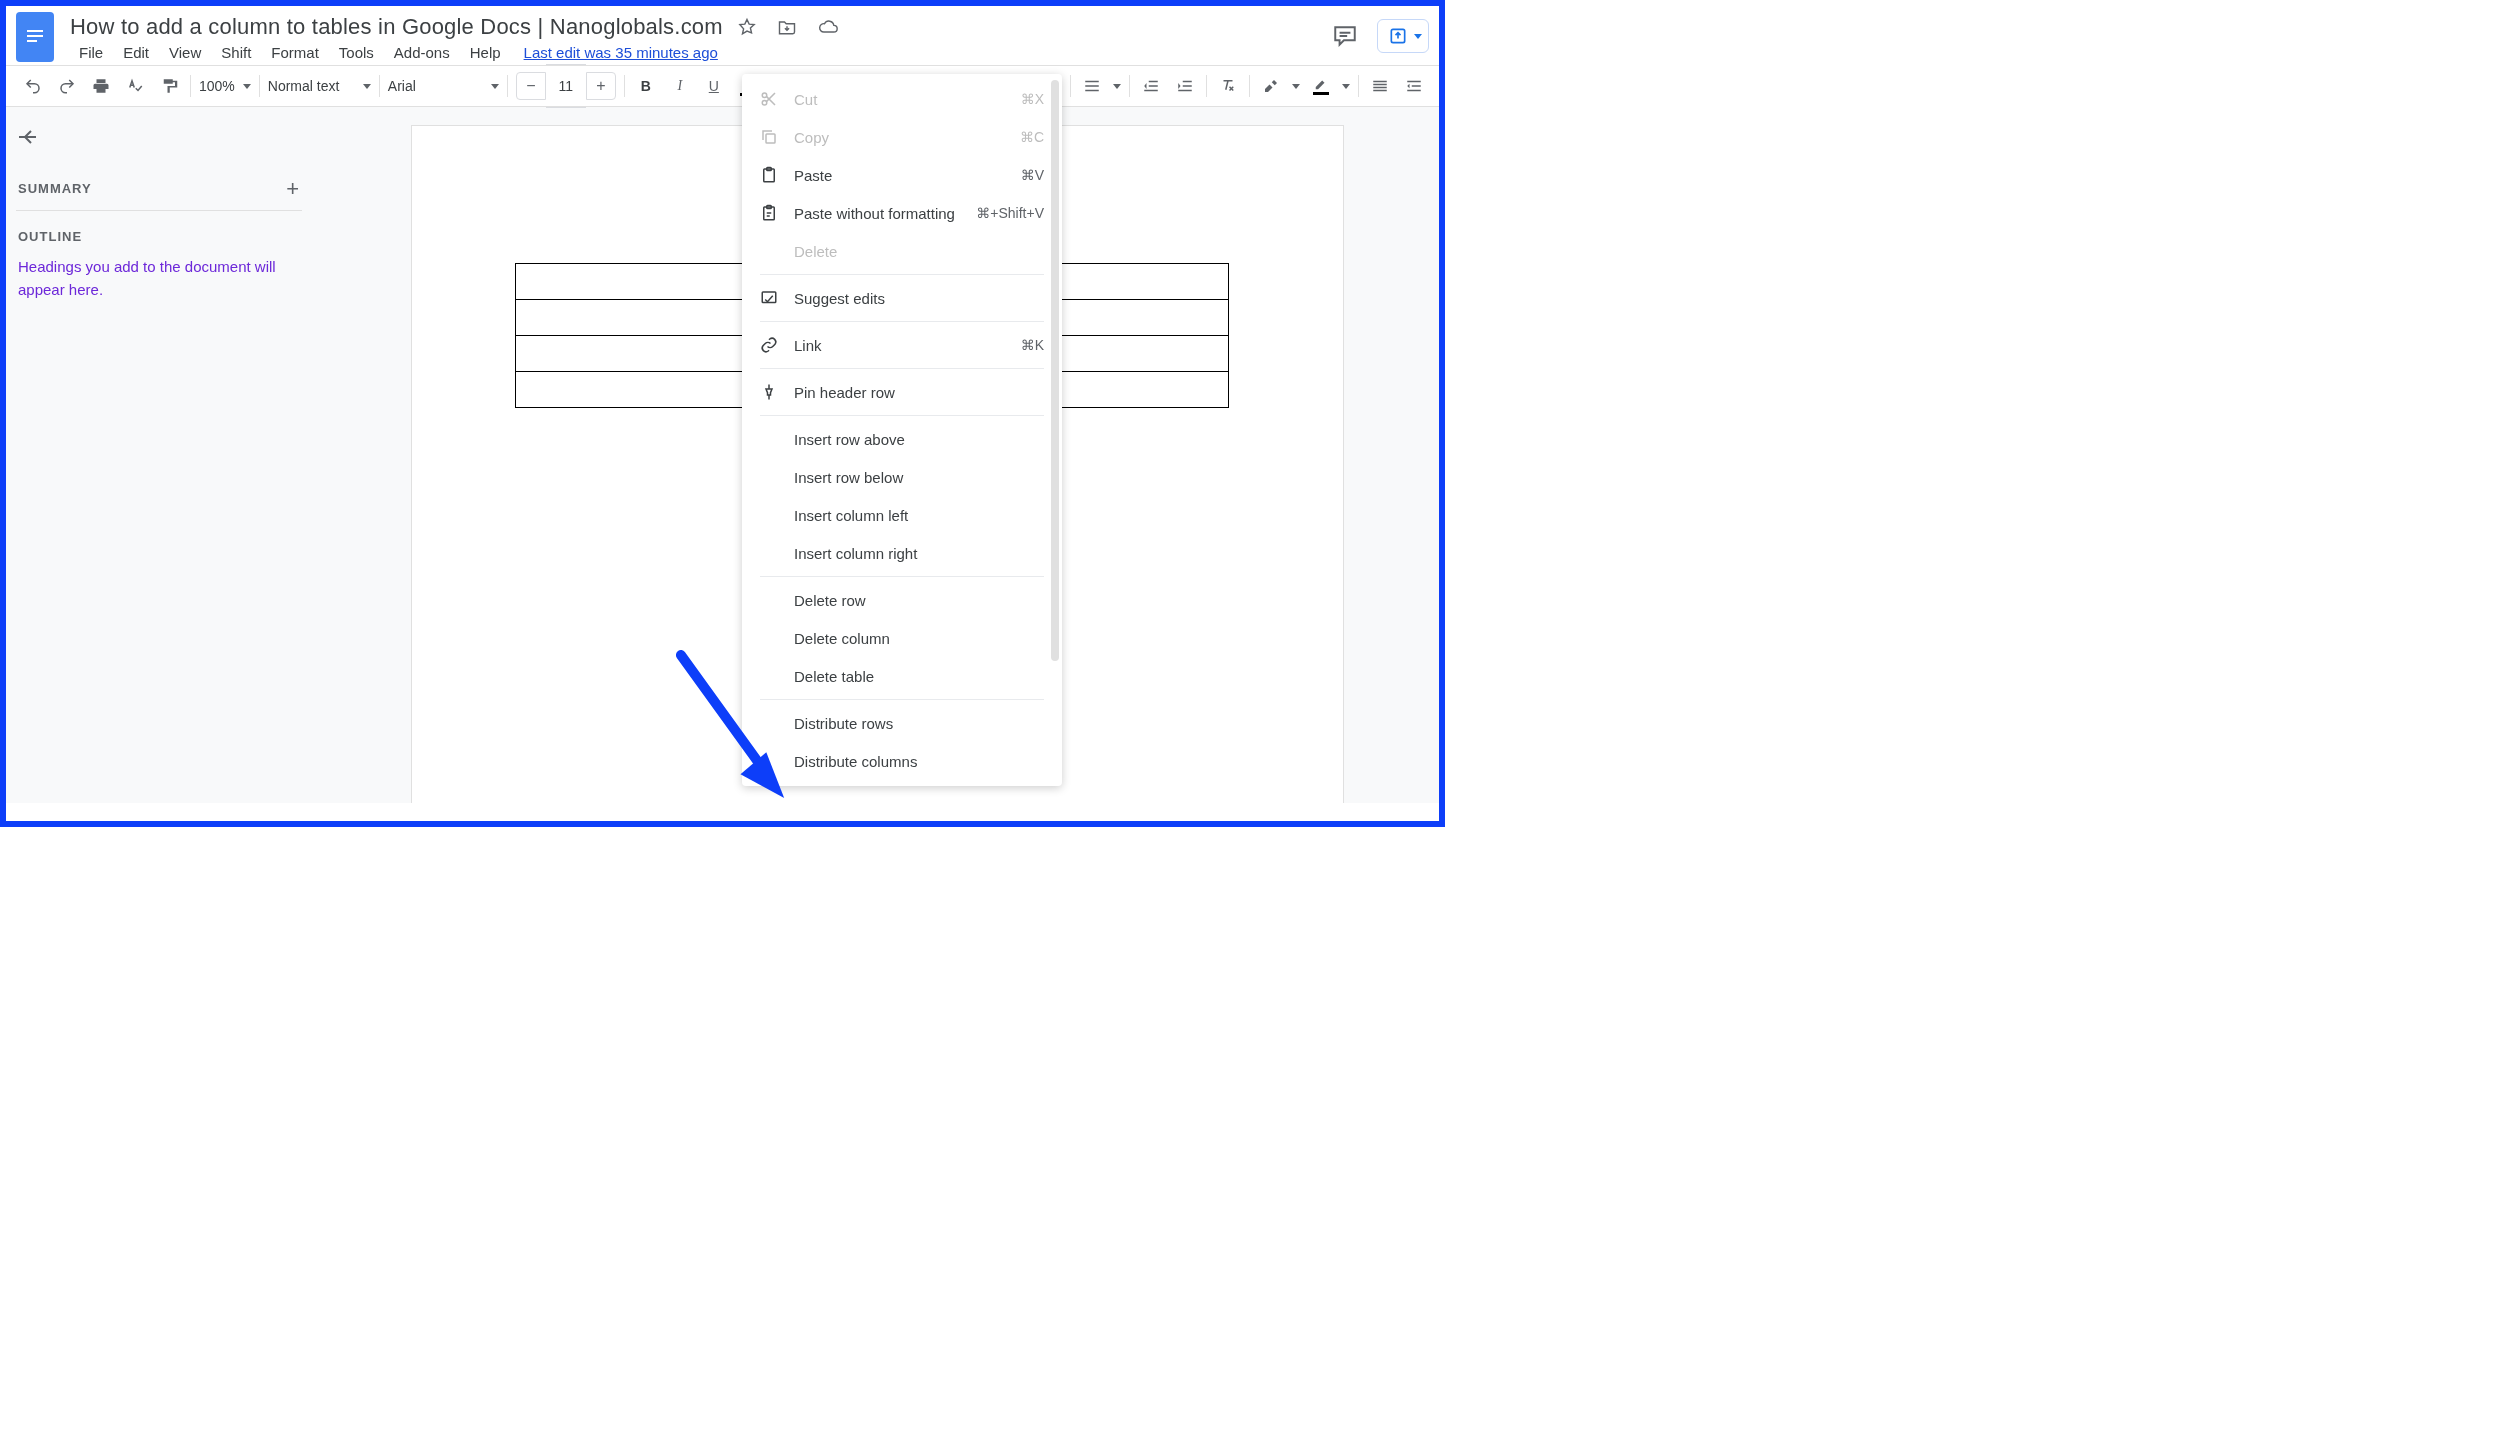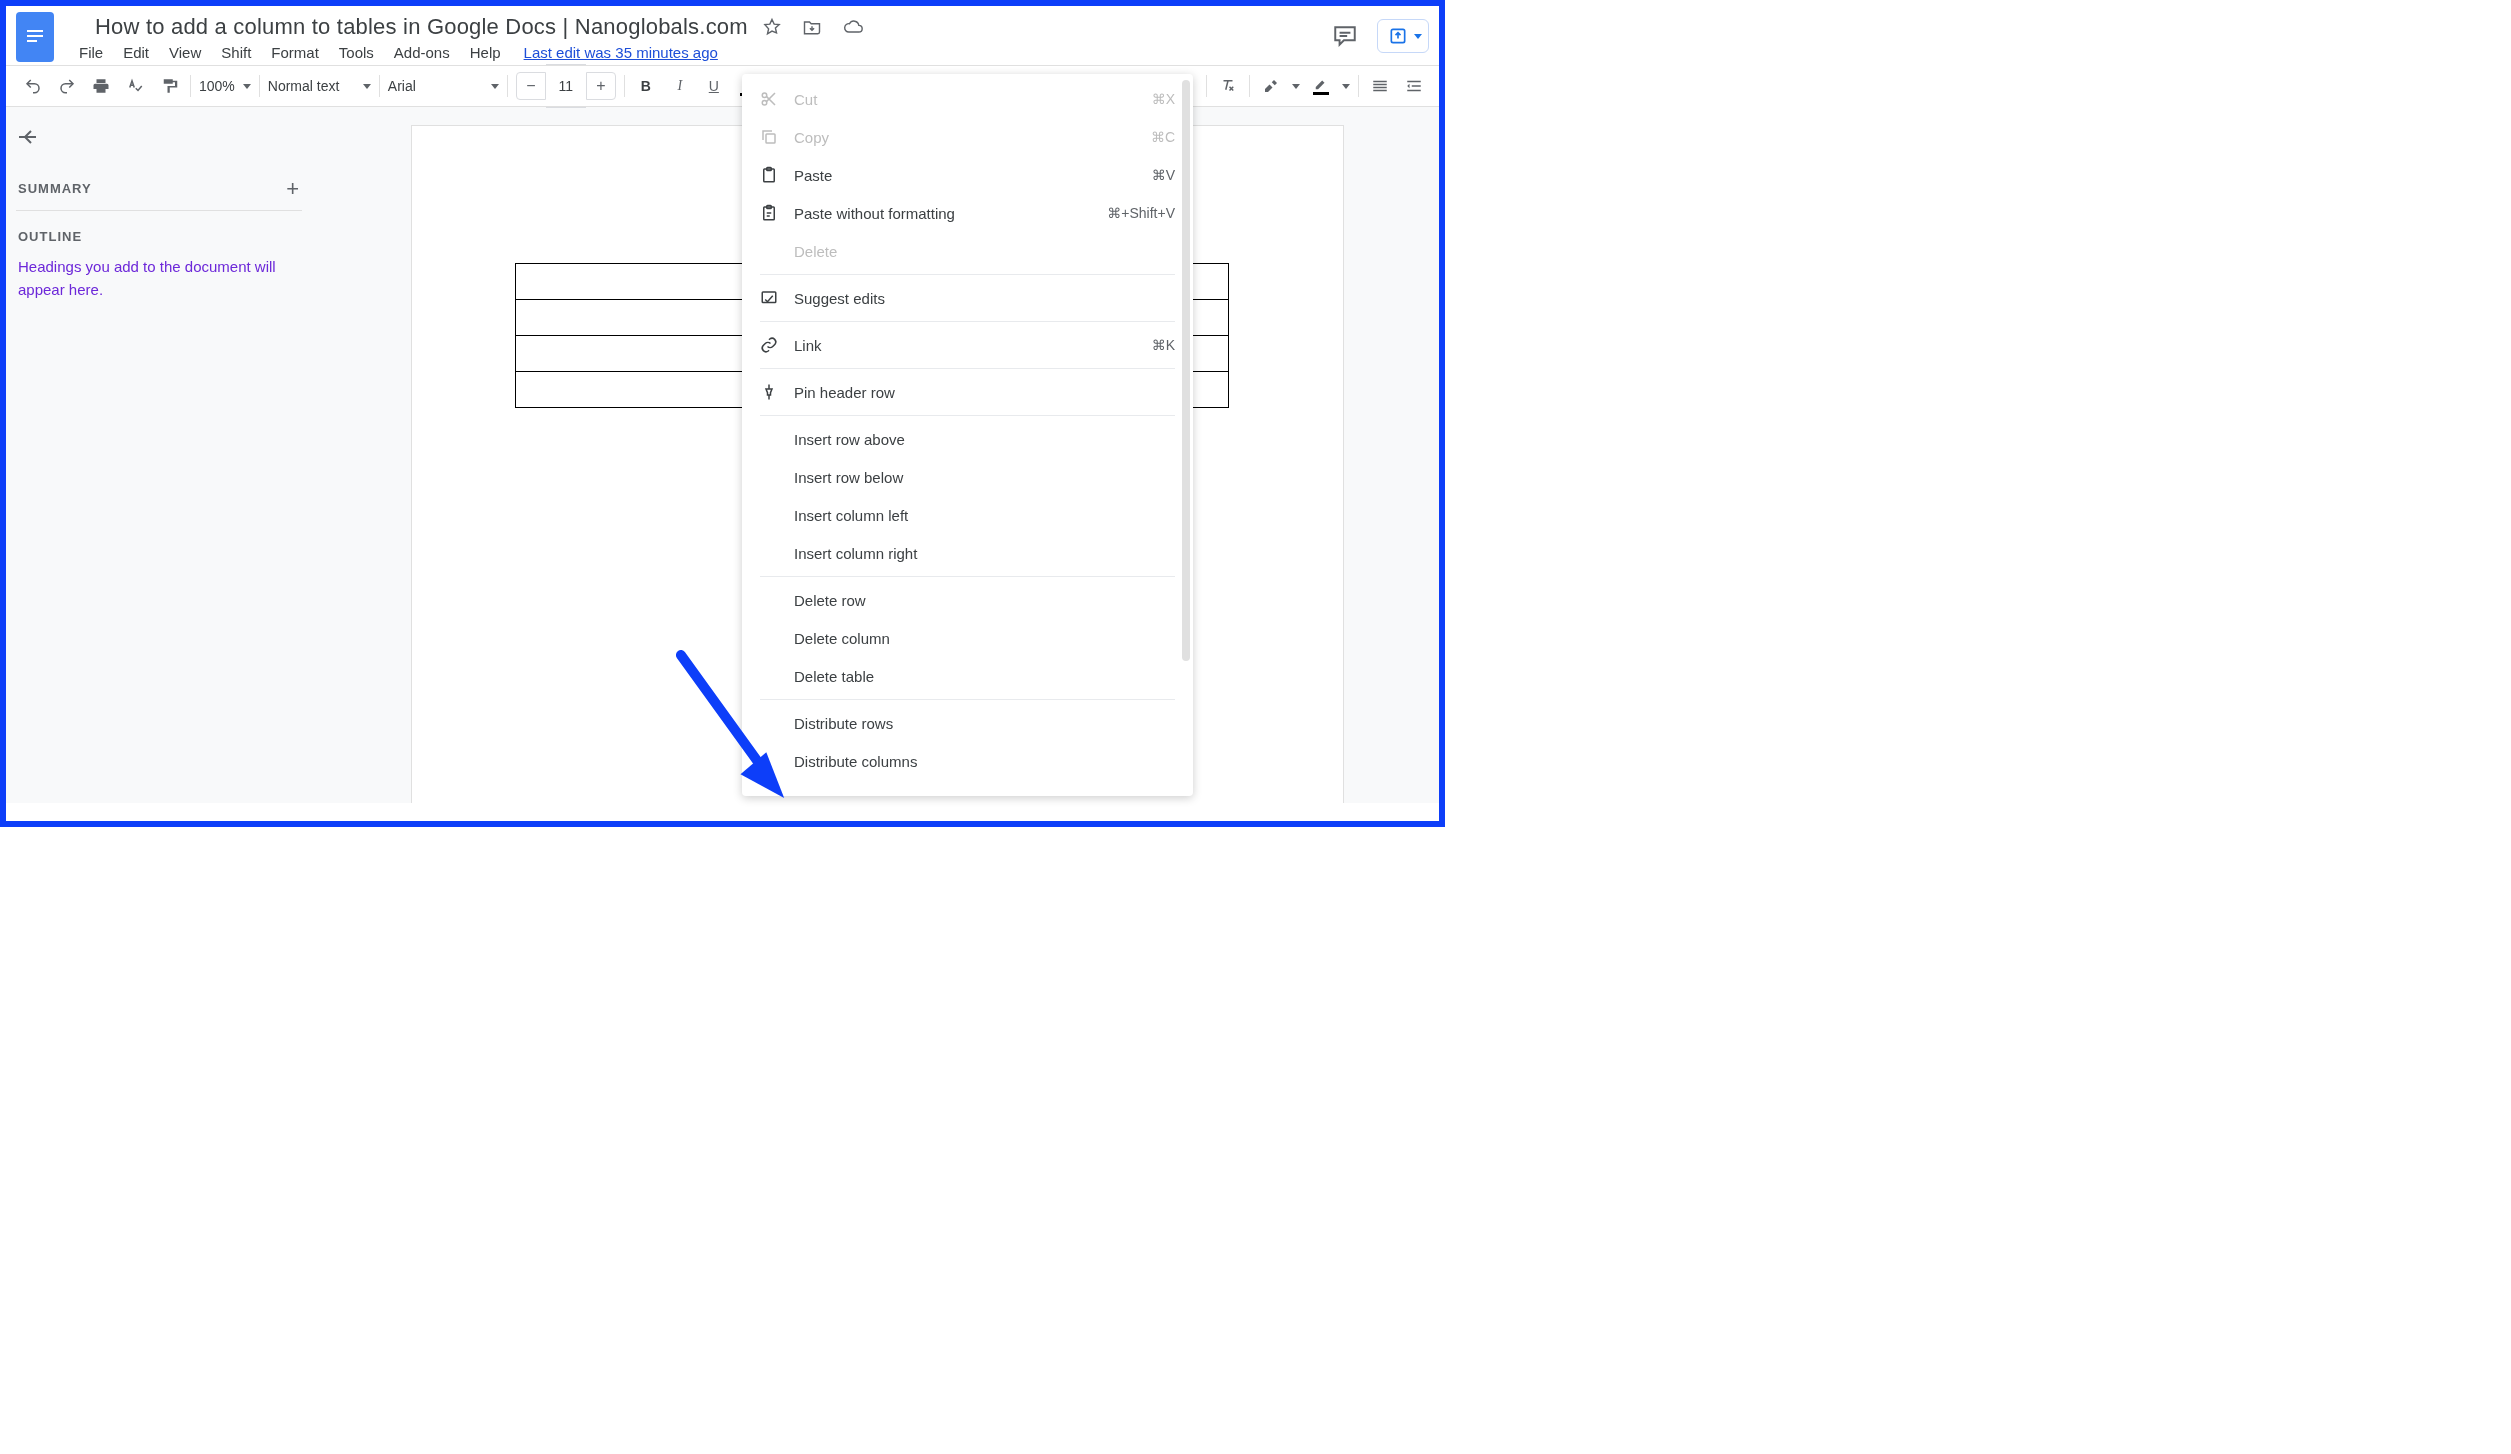--- a/index.html
+++ b/index.html
@@ -39,7 +39,6 @@
   .title-row {
     display: flex; align-items: center; gap: 14px;
     padding-top: 2px;
-    margin-left: 25px;
   }
   .doc-title {
     font-size: 22px;

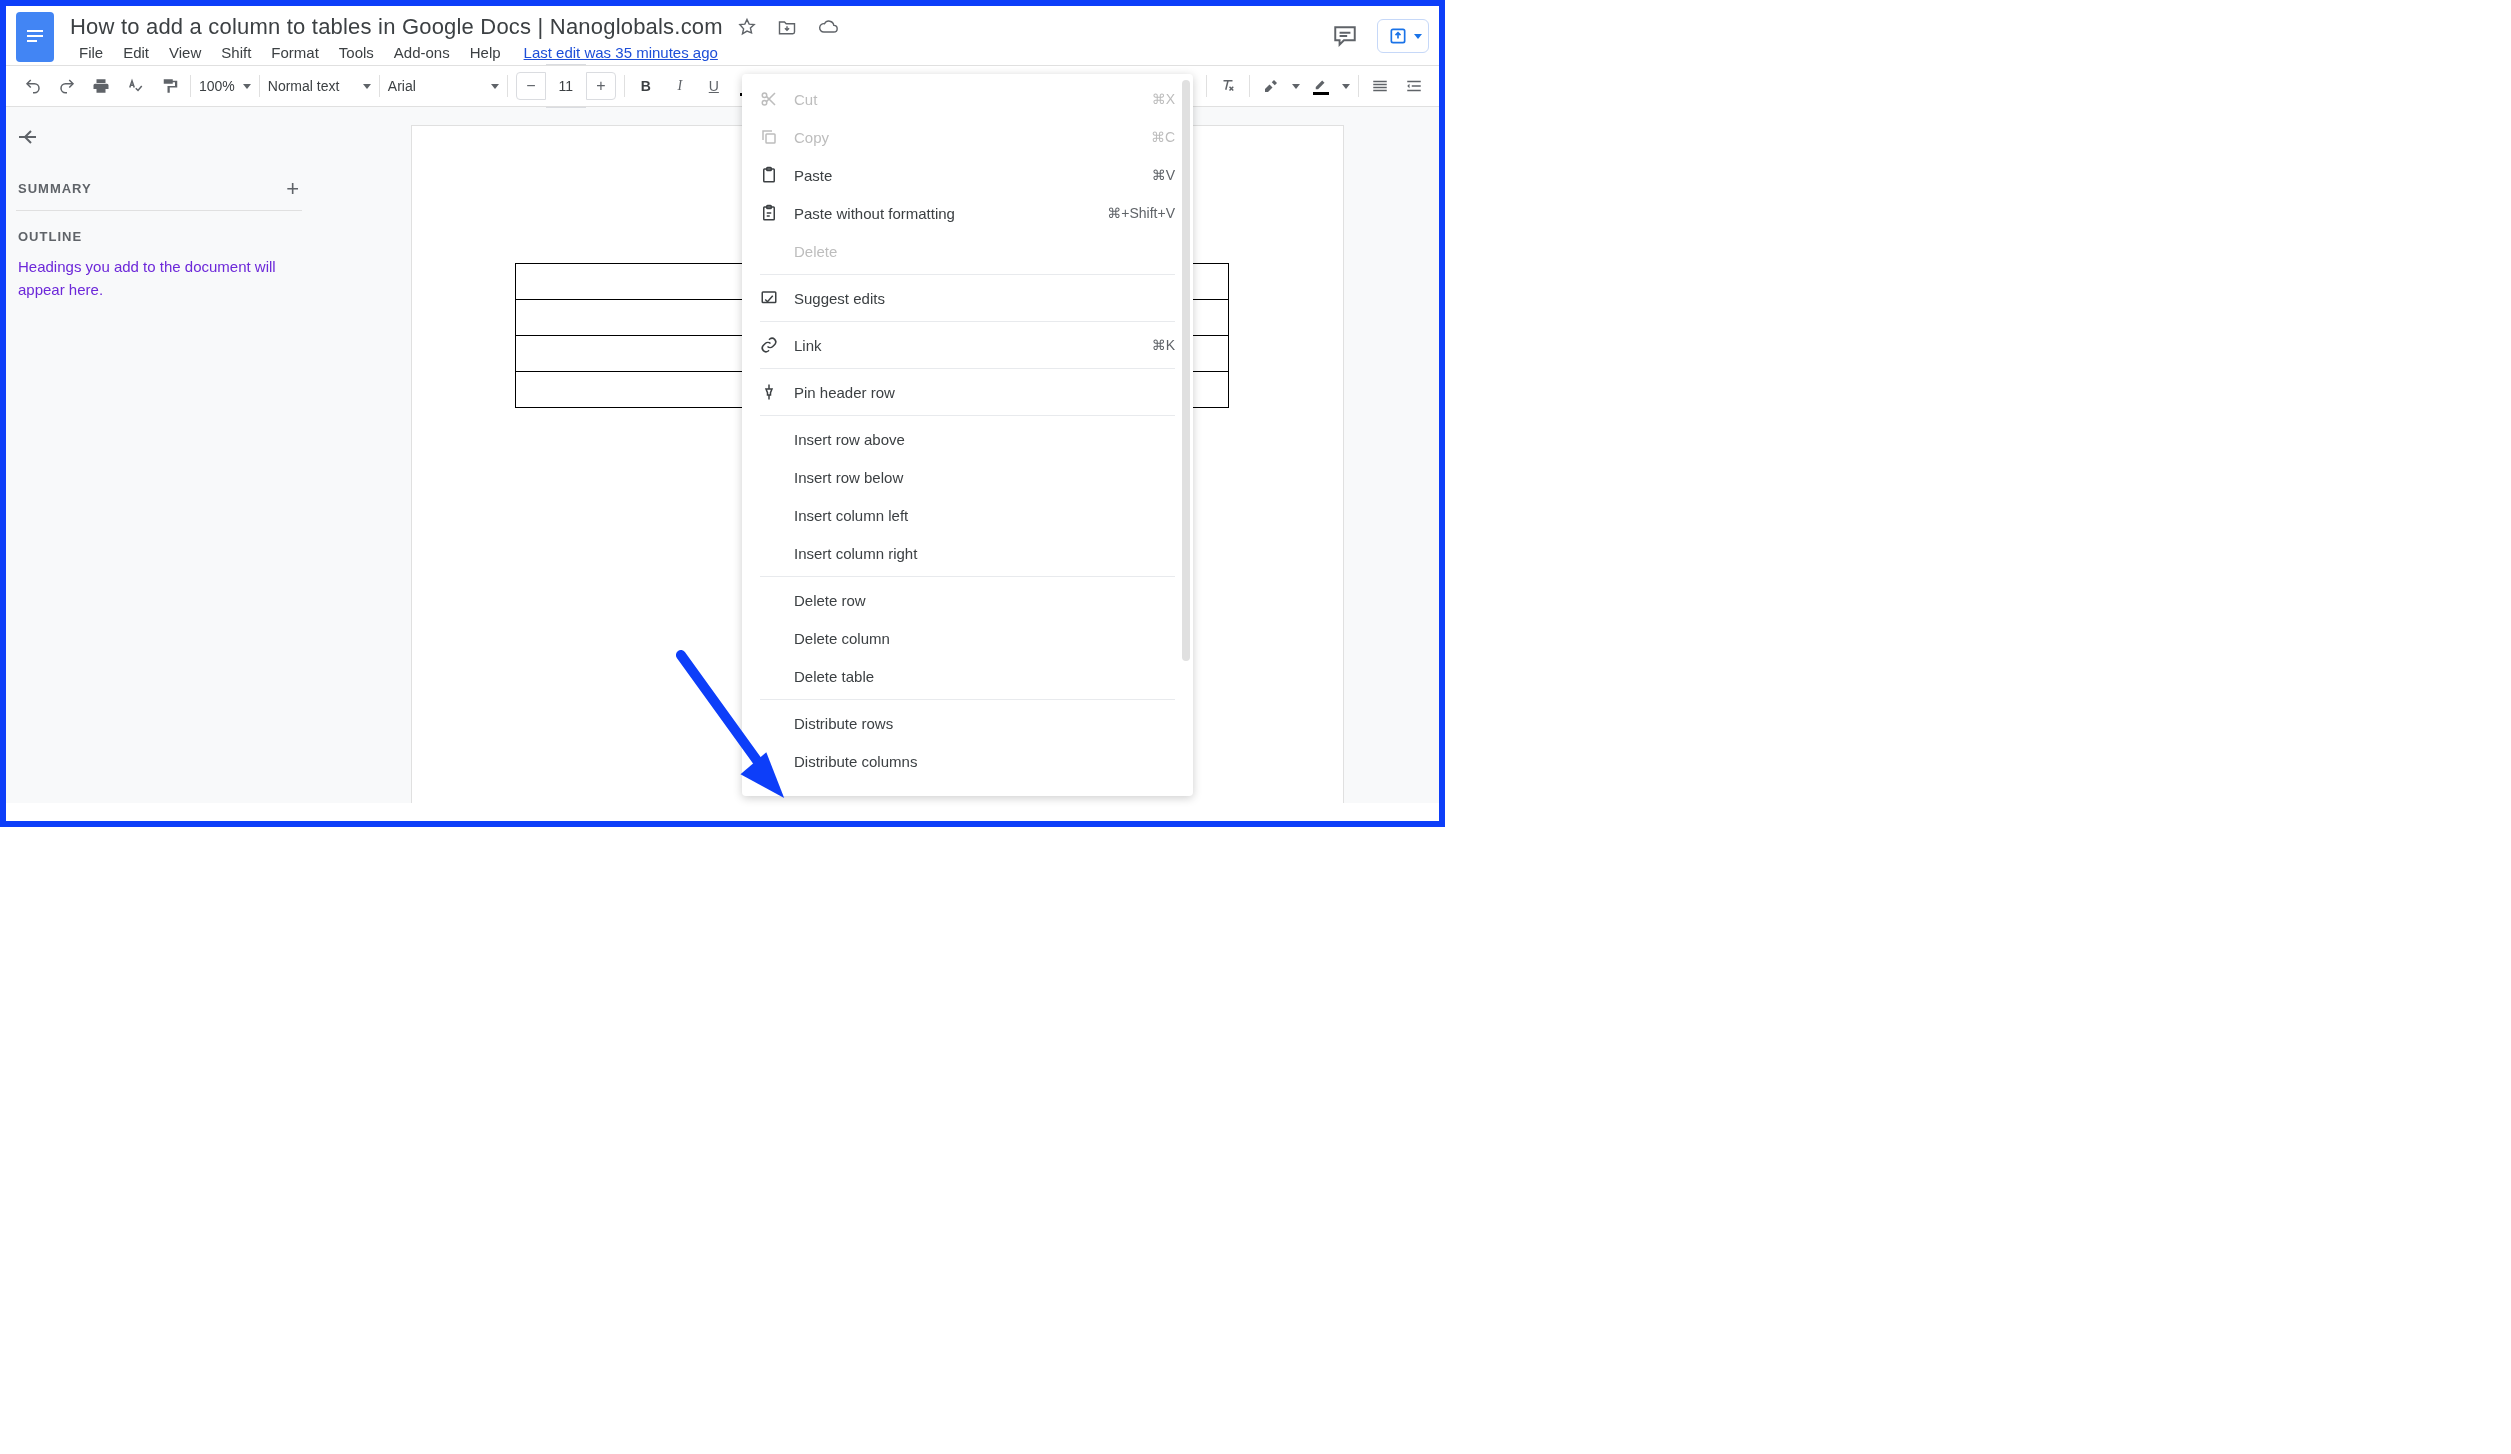--- a/index.html
+++ b/index.html
@@ -145,9 +145,9 @@
 
   
   .ctx {
-    position:absolute; top:68px; left:736px; width:451px;
+    position:absolute; top:68px; left:736px; width:320px;
     background:#fff; box-shadow:0 2px 10px rgba(0,0,0,.2);
-    border-radius:4px; padding-top:6px; padding-bottom:16px;
+    border-radius:4px; padding-top:6px; padding-bottom:6px;
     z-index:30;
   }
   .ctx-scroll {

